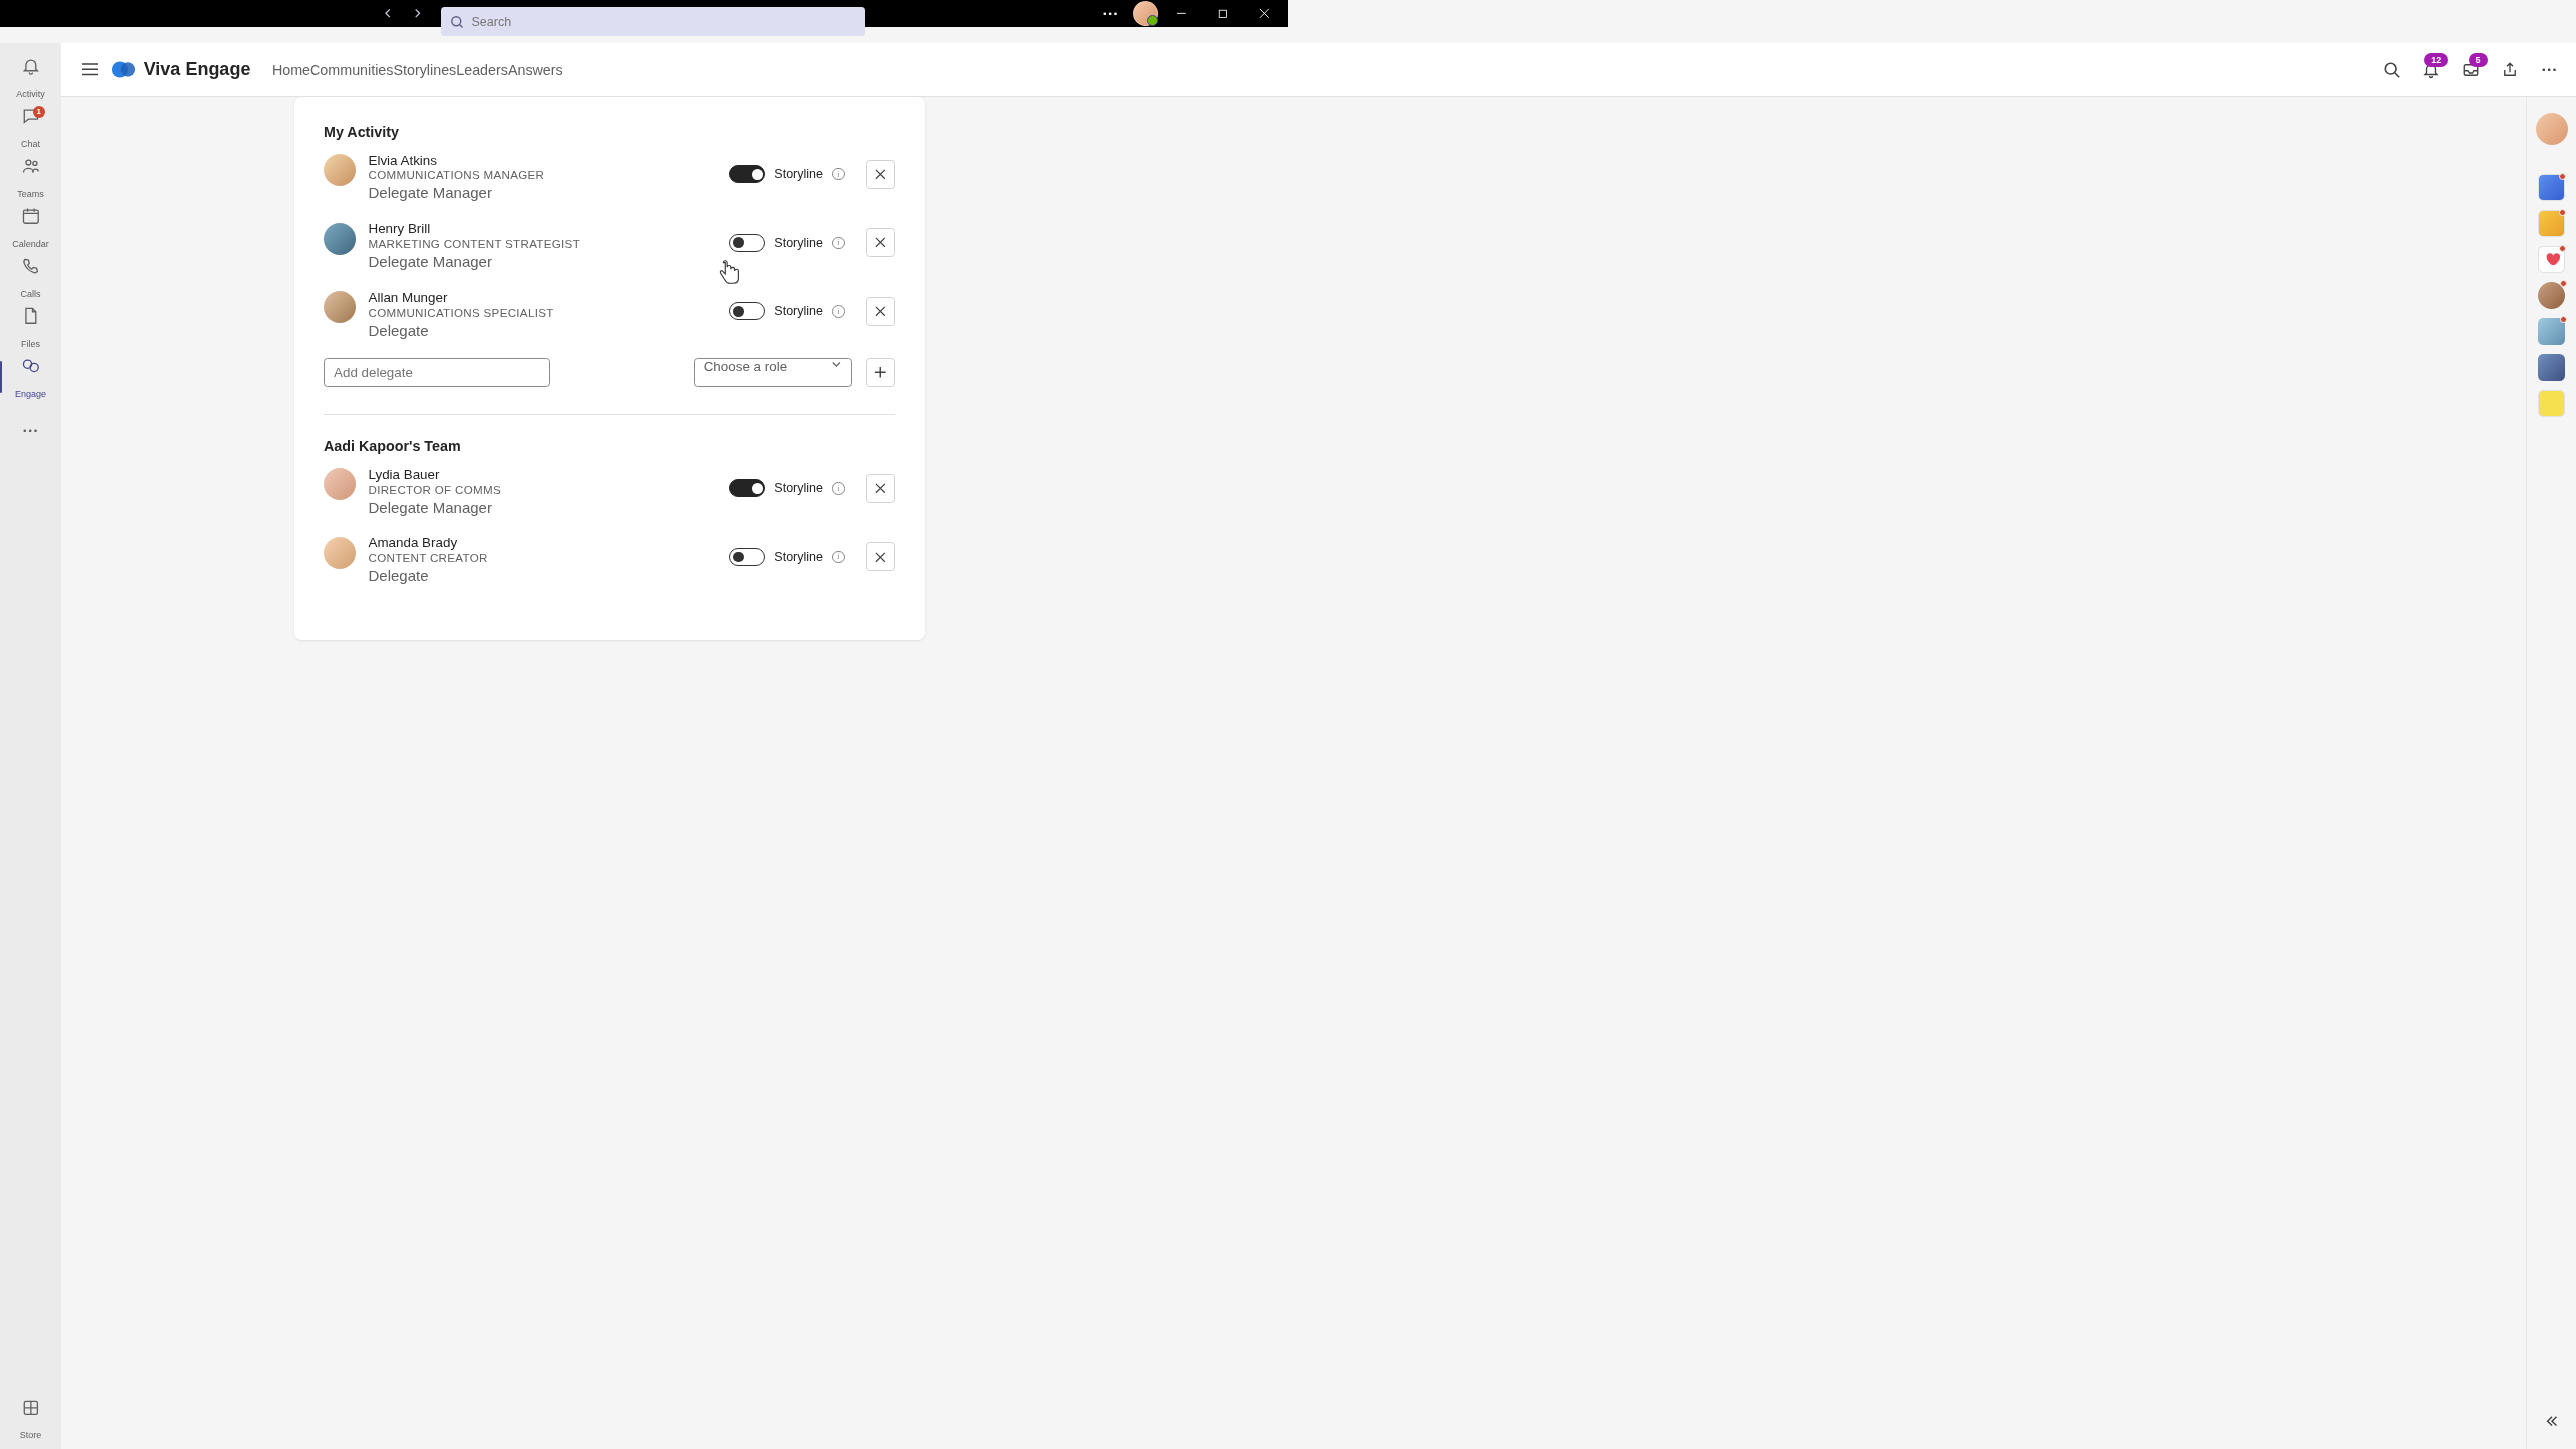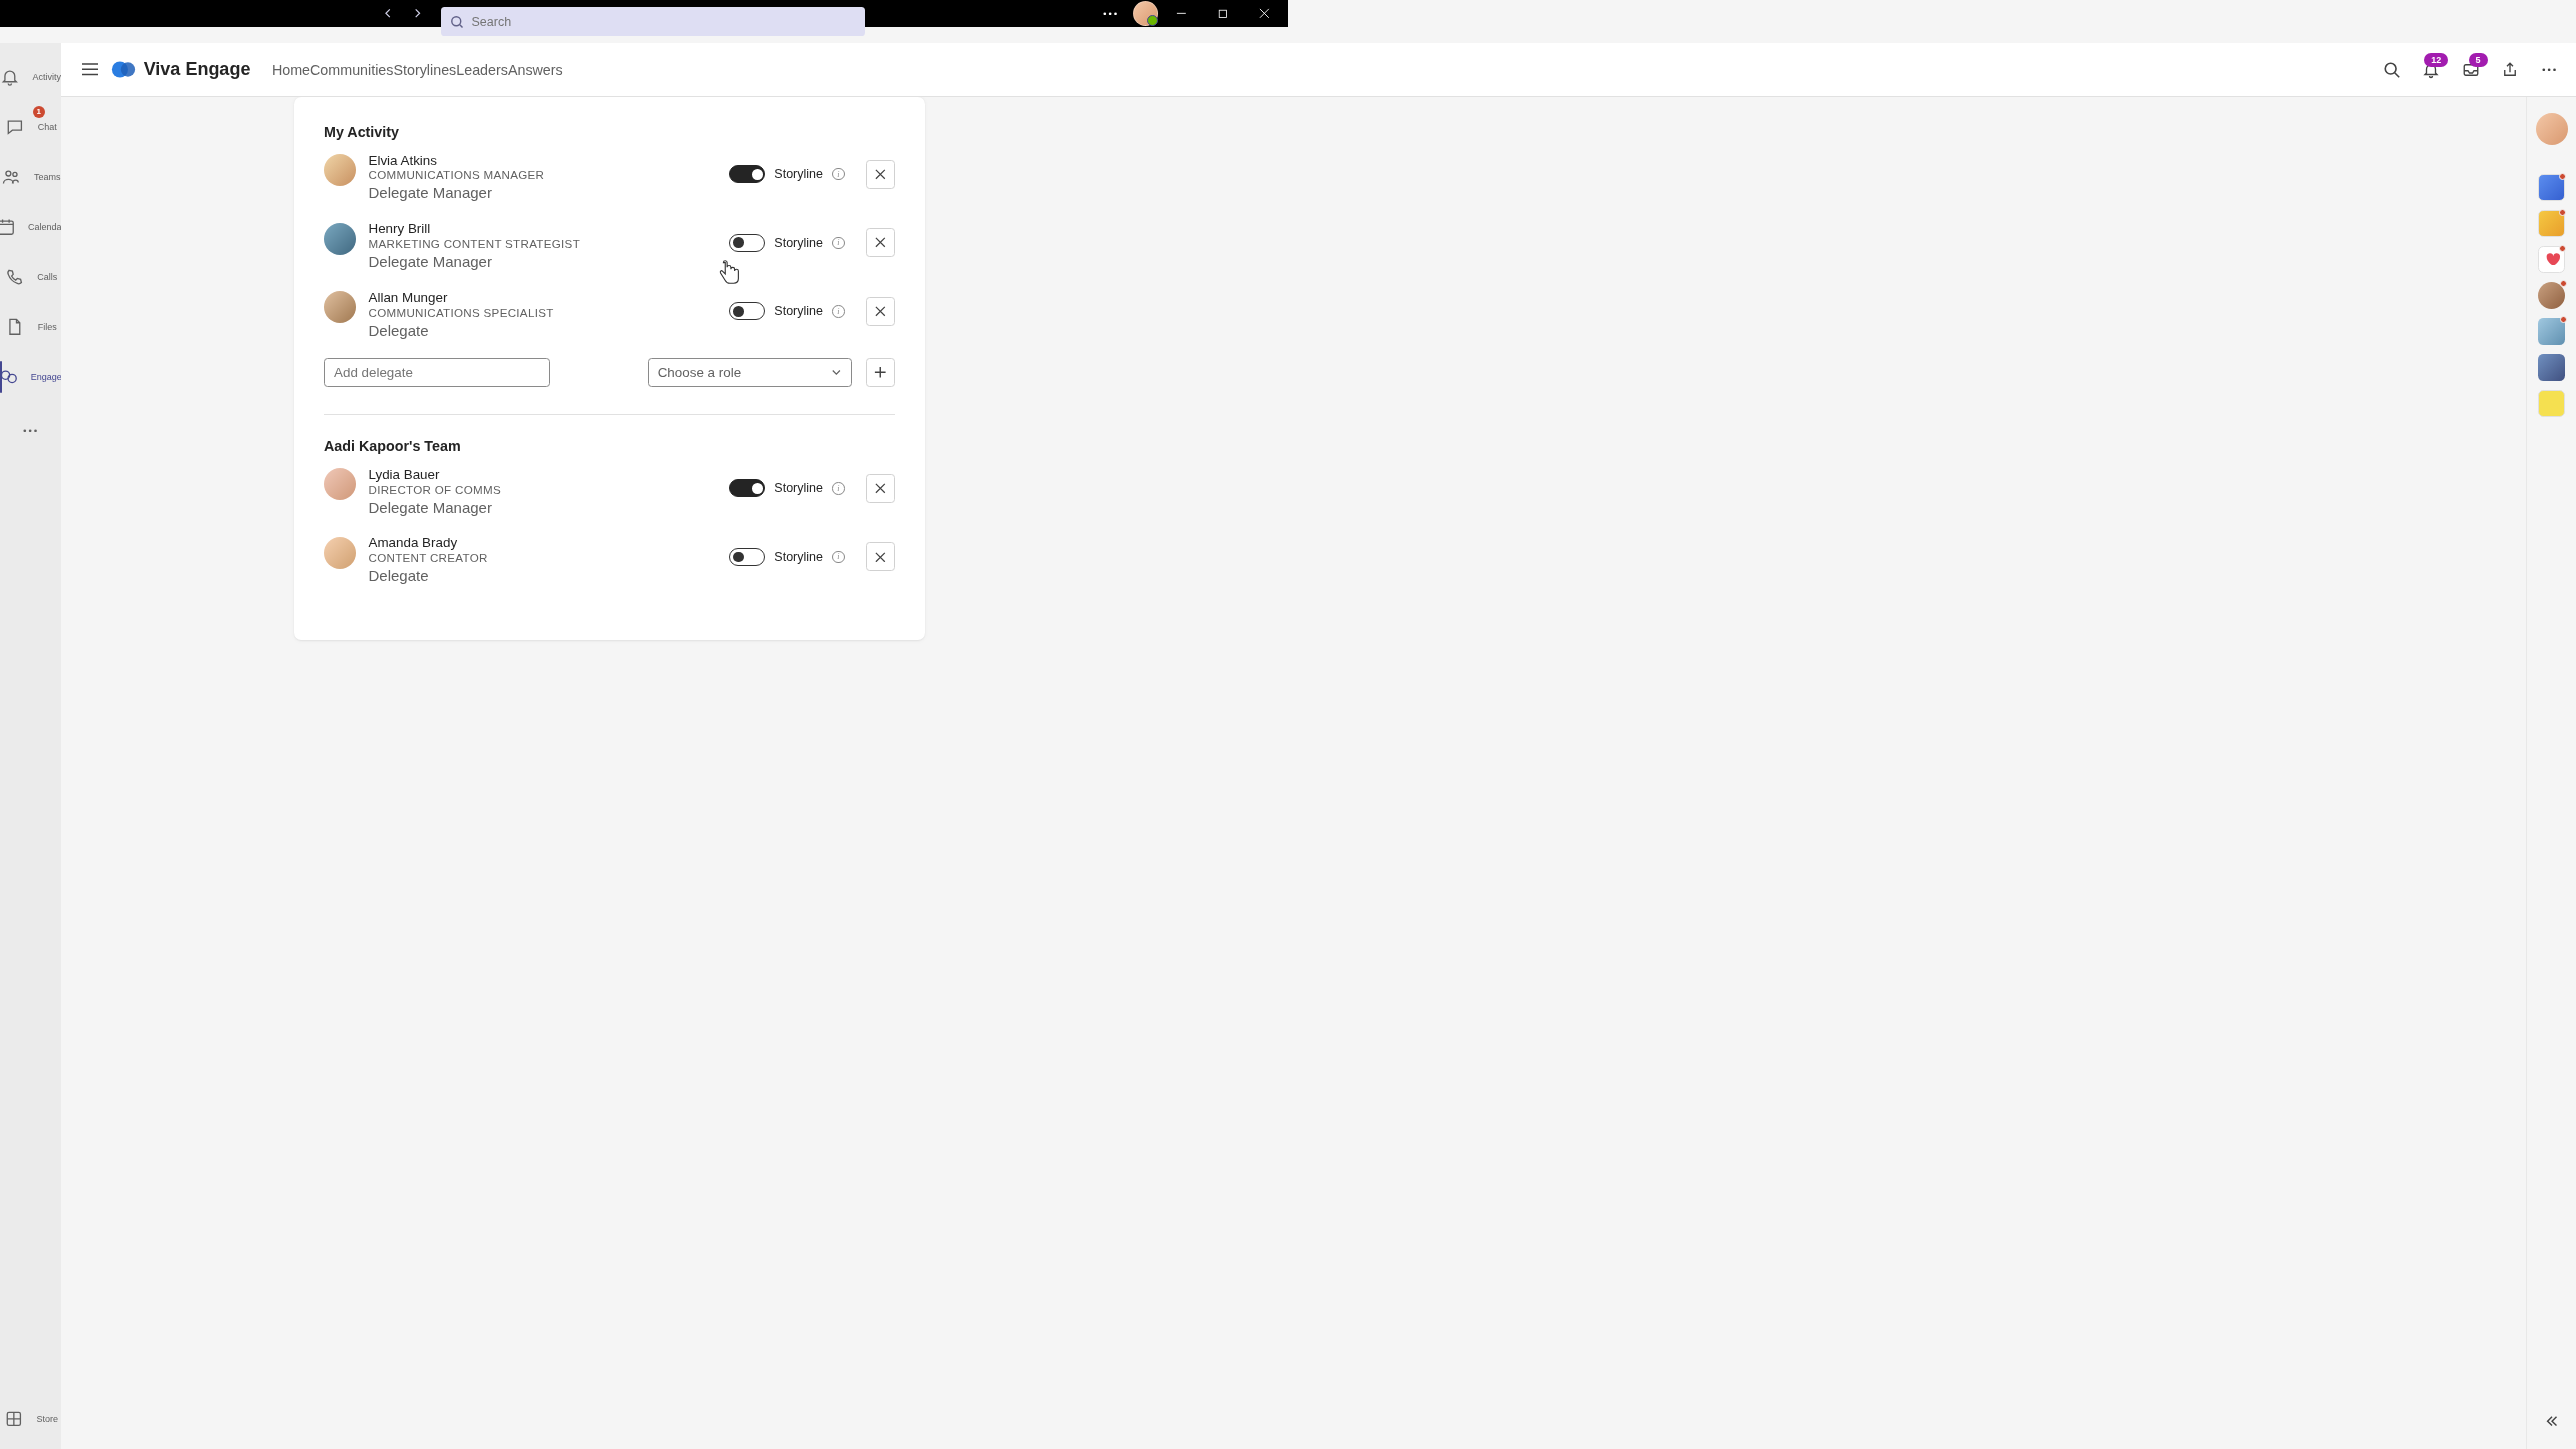--- a/index.html
+++ b/index.html
@@ -19,7 +19,7 @@
   
   
   .apprail { position:absolute; left:0; top:43px; bottom:0; width:61px; background:#ebebeb; display:flex; flex-direction:column; align-items:center; padding-top:9px; }
-  .rail-item { width:61px; height:50px; display:flex; flex-direction:row; align-items:center; justify-content:center; gap:12px; color:#616161; cursor:pointer; position:relative; font-size:9px;}
+  .rail-item { width:61px; height:50px; display:flex; flex-direction:column; align-items:center; justify-content:center; gap:12px; color:#616161; cursor:pointer; position:relative; font-size:9px;}
   .rail-item.active { color:#444791; }
   .rail-item.active::before{content:'';position:absolute;left:0;top:9px;bottom:9px;width:1.8px;background:#444791;border-radius:1.8px;}
   .rail-icon { width:21.5px; height:21.5px; display:flex;align-items:center;justify-content:center;}

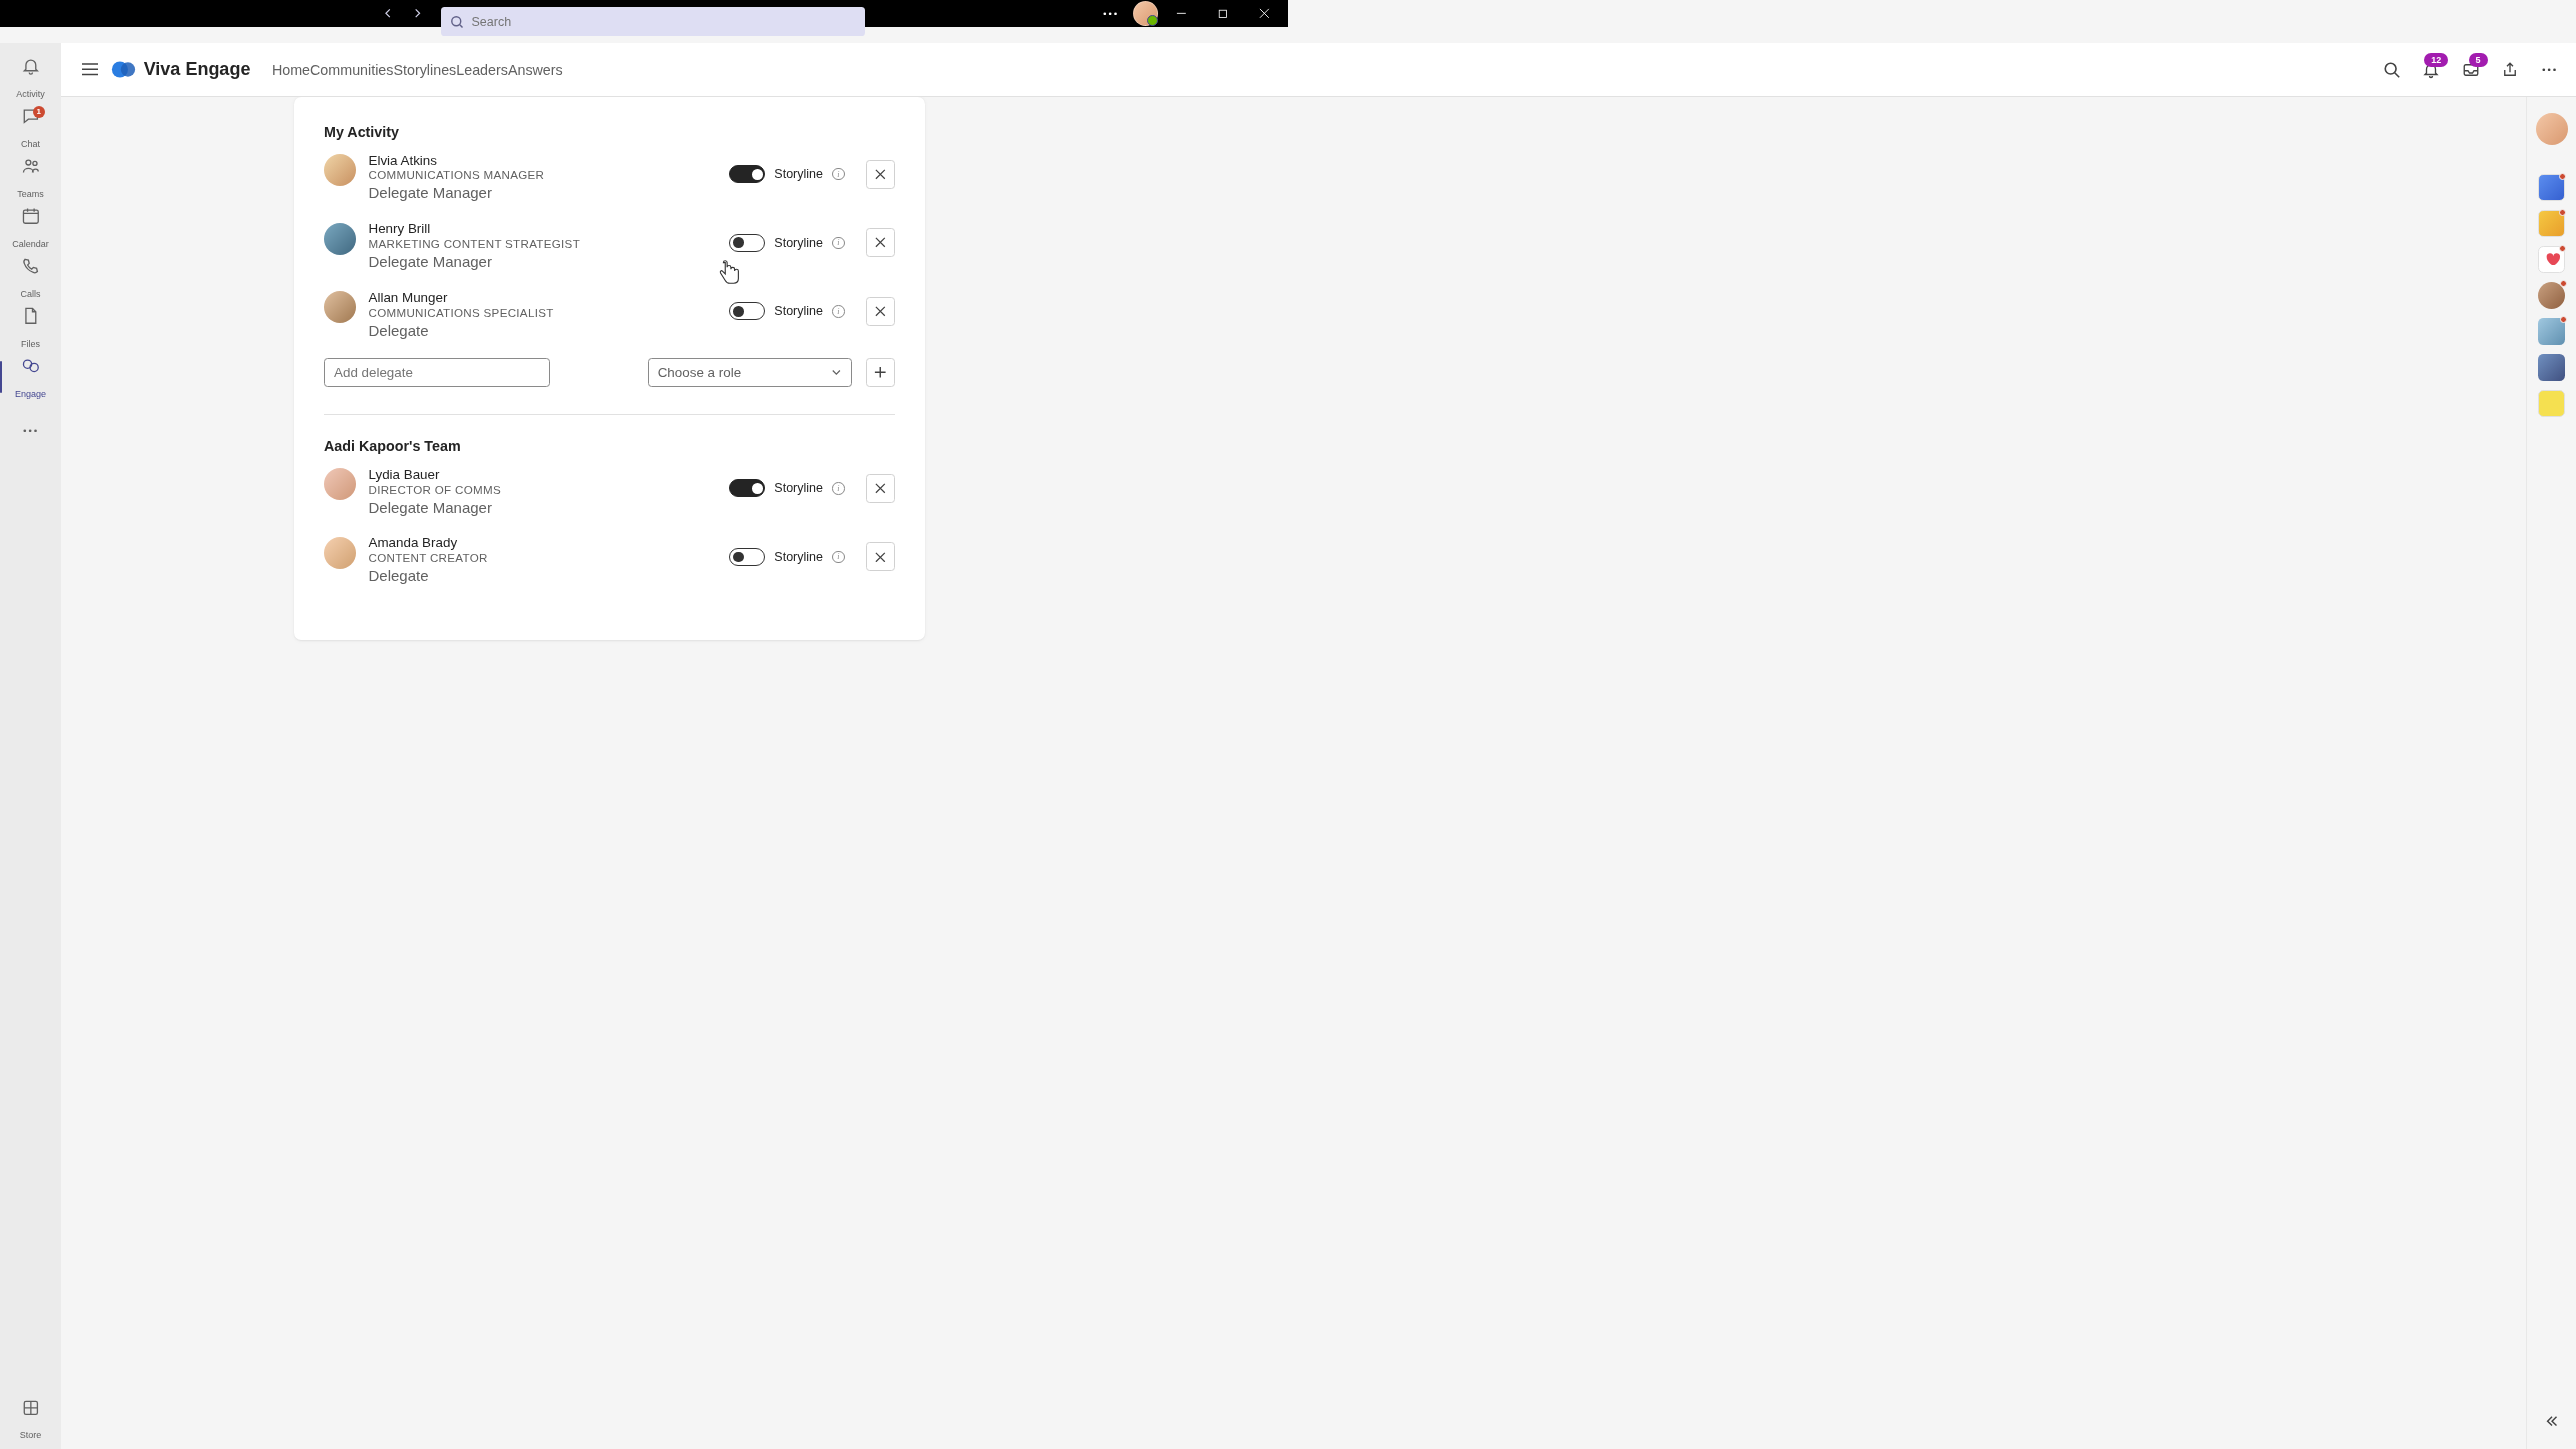--- a/index.html
+++ b/index.html
@@ -70,7 +70,7 @@
   .add-row{display:flex;align-items:center;gap:14.3px;margin-top:5.4px;}
   .add-input{width:226px;height:29px;border:0.9px solid #8a8a8a;border-radius:3.6px;padding:0 9px;font-size:13.4px;color:#616161;}
   .role-spacer{flex:1;}
-  .role-select{width:204px;height:29px;border:0.9px solid #8a8a8a;border-radius:3.6px;padding:0 9px;display:flex;align-items:center;justify-content:space-between;color:#616161;font-size:13.4px;cursor:pointer;margin-left:auto;}
+  .role-select{width:158px;height:29px;border:0.9px solid #8a8a8a;border-radius:3.6px;padding:0 9px;display:flex;align-items:flex-start;justify-content:space-between;color:#616161;font-size:13.4px;cursor:pointer;margin-left:auto;}
   .add-btn{width:29px;height:29px;border:0.9px solid #d1d1d1;border-radius:3.6px;display:flex;align-items:center;justify-content:center;cursor:pointer;color:#424242;}
   
   .divider{height:0.9px;background:#e1e1e1;margin:27px 0 23px 0;}

